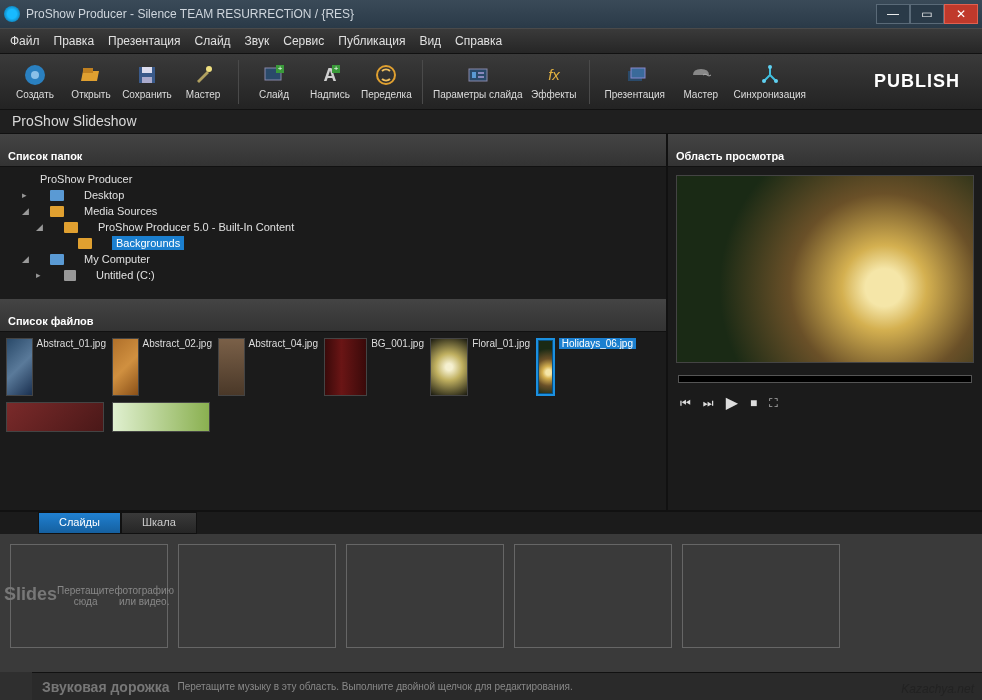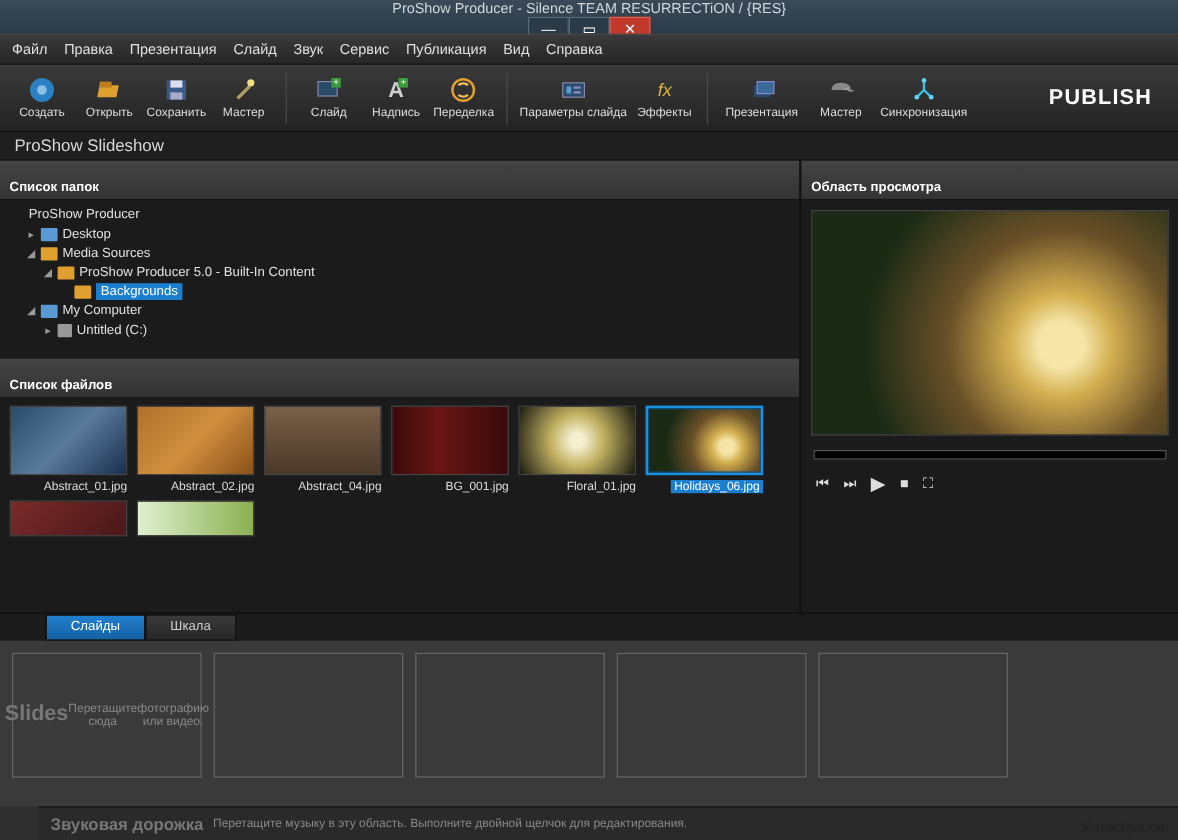--- a/index.html
+++ b/index.html
@@ -5,7 +5,7 @@
 * { margin: 0; padding: 0; box-sizing: border-box; font-family: "Segoe UI", Tahoma, sans-serif; }
 body { width: 982px; height: 700px; background: #000; overflow: hidden; }
 .window { width: 982px; height: 700px; background: #2a2a2a; display: flex; flex-direction: column; }
-.titlebar { height: 28px; background: linear-gradient(#3a4a58,#2a3a48); display: flex; align-items: center; padding: 0 4px; color: #cfd6dd; font-size: 12px; flex-direction: column; }
+.titlebar { height: 28px; background: linear-gradient(#3a4a58,#2a3a48); display: flex; align-items: center; padding: 0 4px; color: #cfd6dd; font-size: 12px; }
 .titlebar .app-icon { width: 16px; height: 16px; margin-right: 6px; border-radius: 50%; background: radial-gradient(circle,#18baff 40%,#0a5a8a); }
 .titlebar .title-text { flex: 1; }
 .titlebar .winbtns { display: flex; gap: 0; }

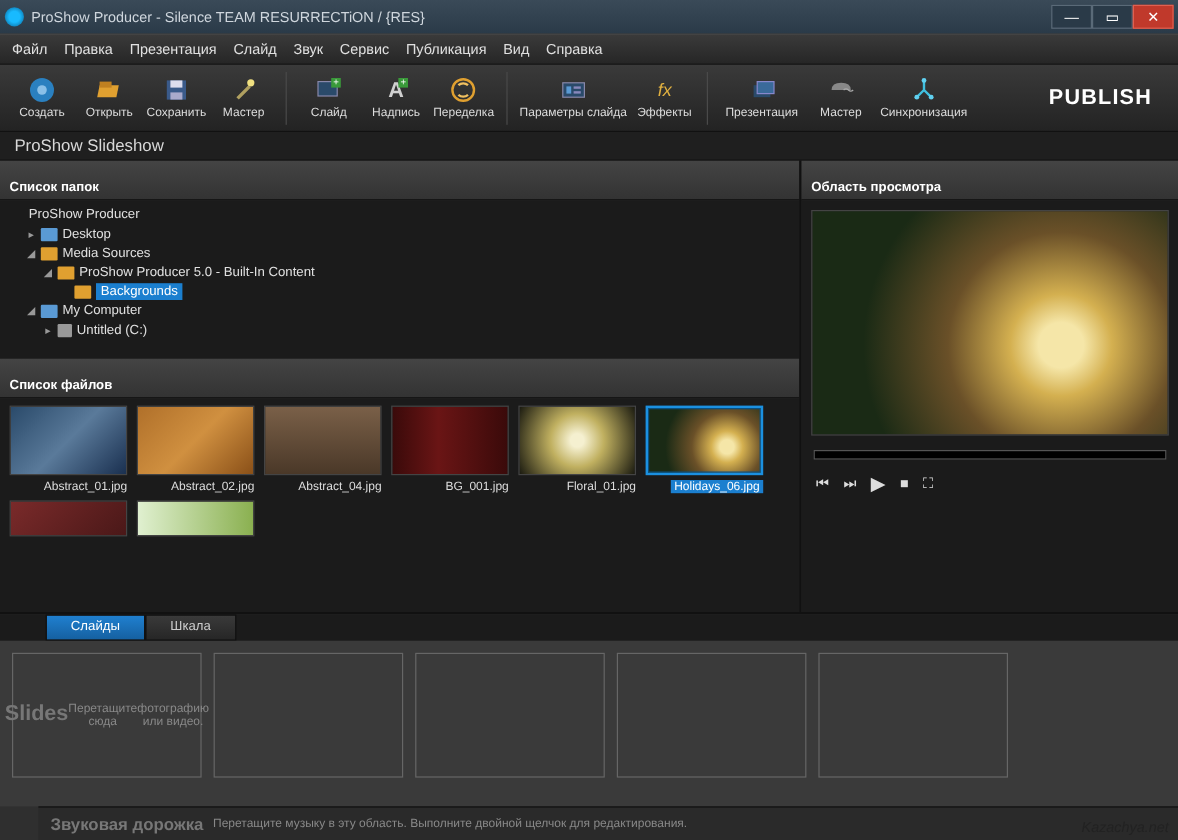--- a/index.html
+++ b/index.html
@@ -26,7 +26,7 @@
 .rightcol { width: 316px; display: flex; flex-direction: column; border-left: 2px solid #111; }
 .panehdr { height: 18px; background: linear-gradient(#444,#333); color: #fff; font-size: 11px; font-weight: bold; padding: 16px 8px; border-bottom:1px solid #111;}
 .tree { height: 132px; background: #1b1b1b; color: #e0e0e0; font-size: 11px; padding: 4px 6px; overflow: hidden; }
-.tree .row { display: flex; align-items: center; height: 16px; gap: 4px; text-align: center; }
+.tree .row { display: flex; align-items: center; height: 16px; gap: 20px; }
 .tree .ind0 { padding-left: 2px; }
 .tree .ind1 { padding-left: 16px; }
 .tree .ind2 { padding-left: 30px; }

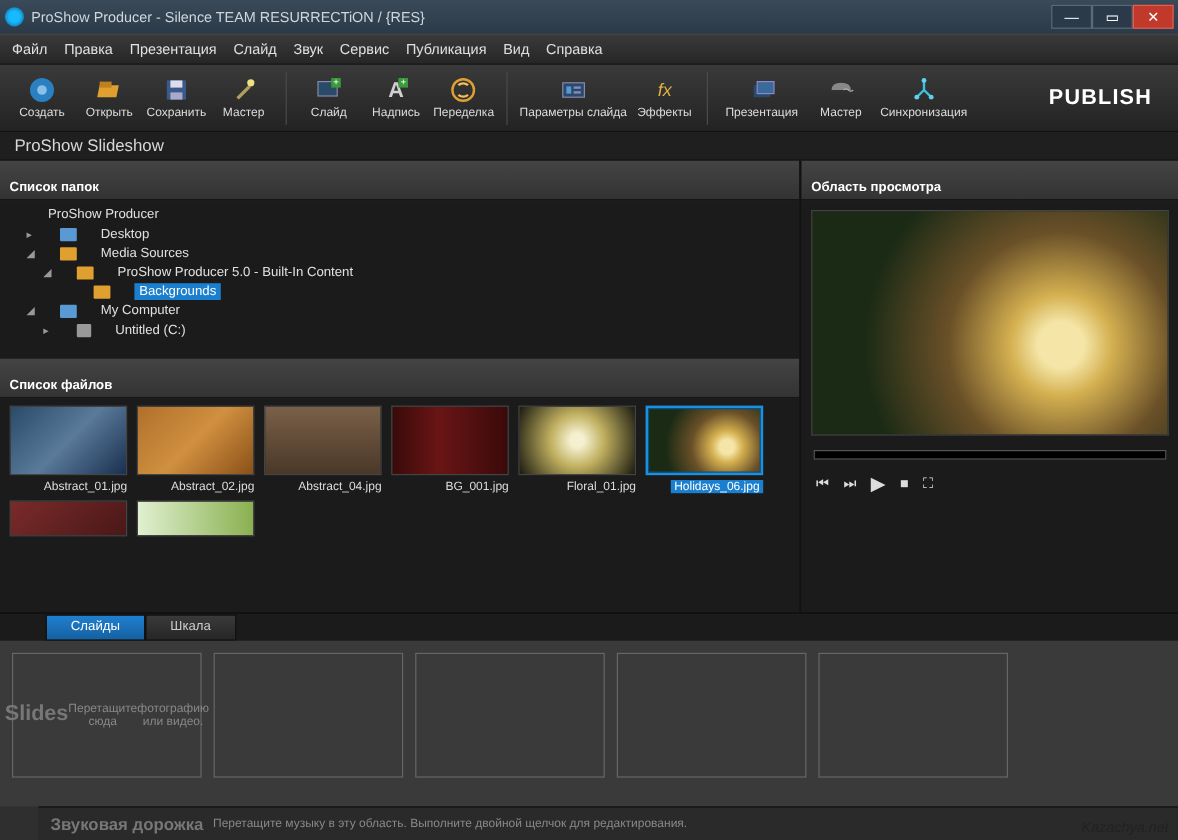--- a/index.html
+++ b/index.html
@@ -37,7 +37,7 @@
 .tree .sel { background: #1b7fcf; padding: 1px 4px; color:#fff;}
 .filelist { flex:1; background: #1b1b1b; padding: 6px; min-height:0; overflow:hidden;}
 .thumbrow { display: flex; gap: 6px; flex-wrap: wrap; }
-.thumb { width: 100px; display: flex; flex-direction: column; align-items: flex-end; gap: 4px; cursor:pointer;}
+.thumb { width: 100px; display: flex; flex-direction: row; align-items: flex-start; gap: 4px; cursor:pointer;}
 .thumb .img { width: 98px; height: 58px; border: 1px solid #444; }
 .thumb.selected .img { border: 2px solid #1b90e0; box-shadow: 0 0 0 1px #0a5080 inset;}
 .thumb .lbl { color: #ddd; font-size: 10px; text-align: center; }

